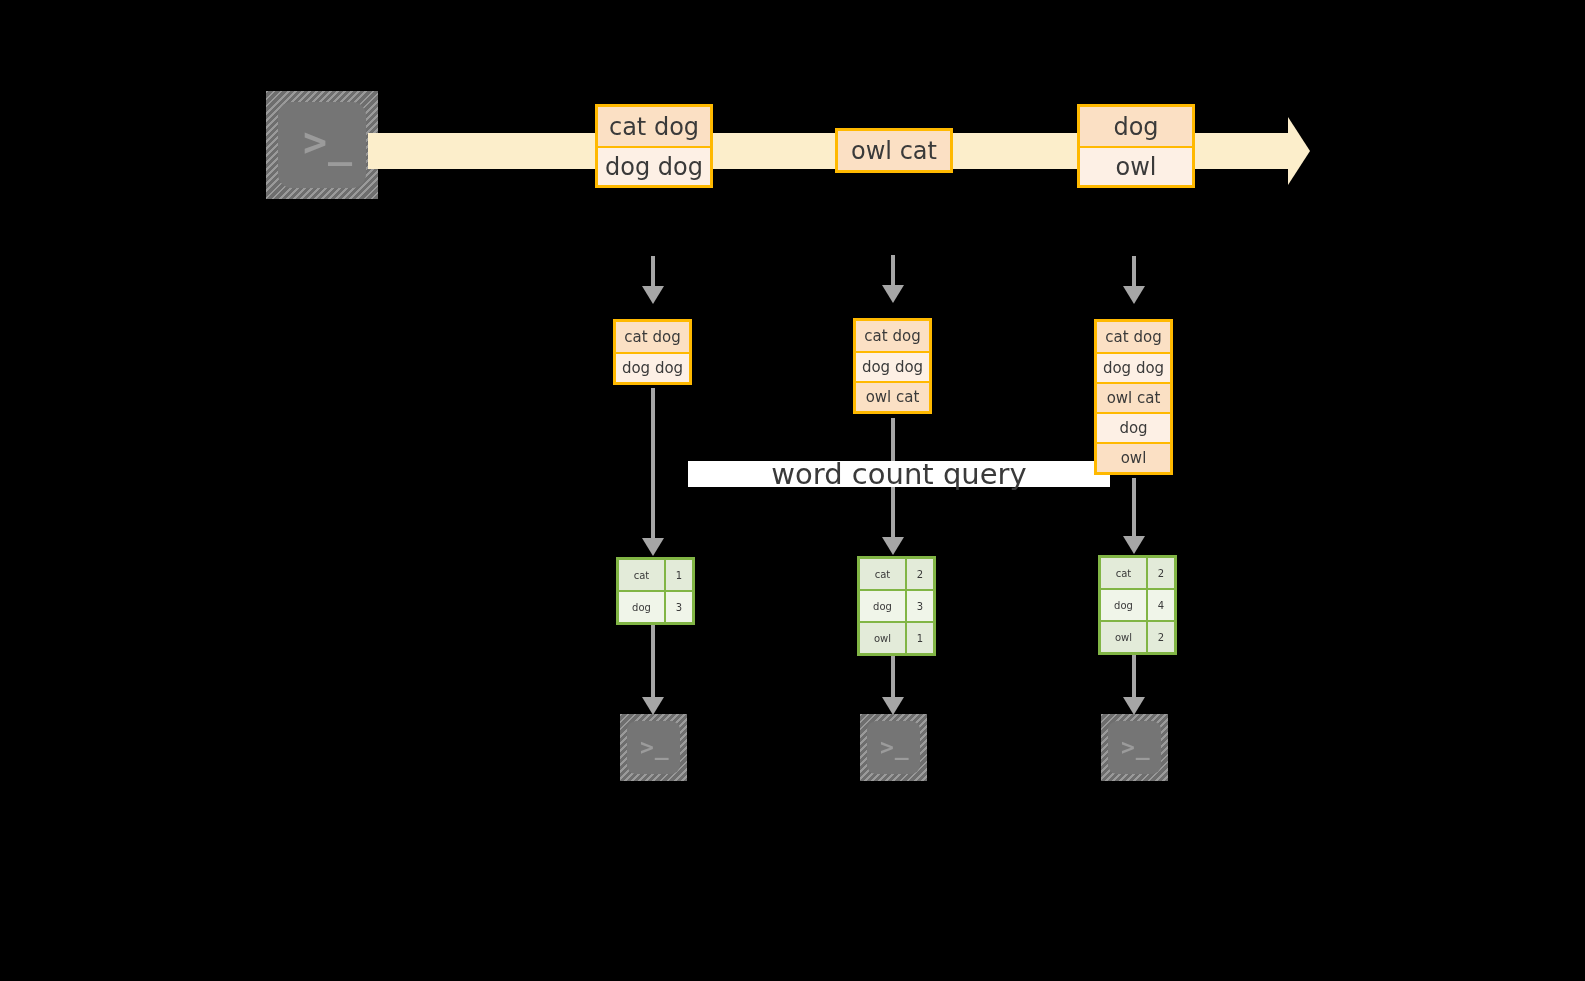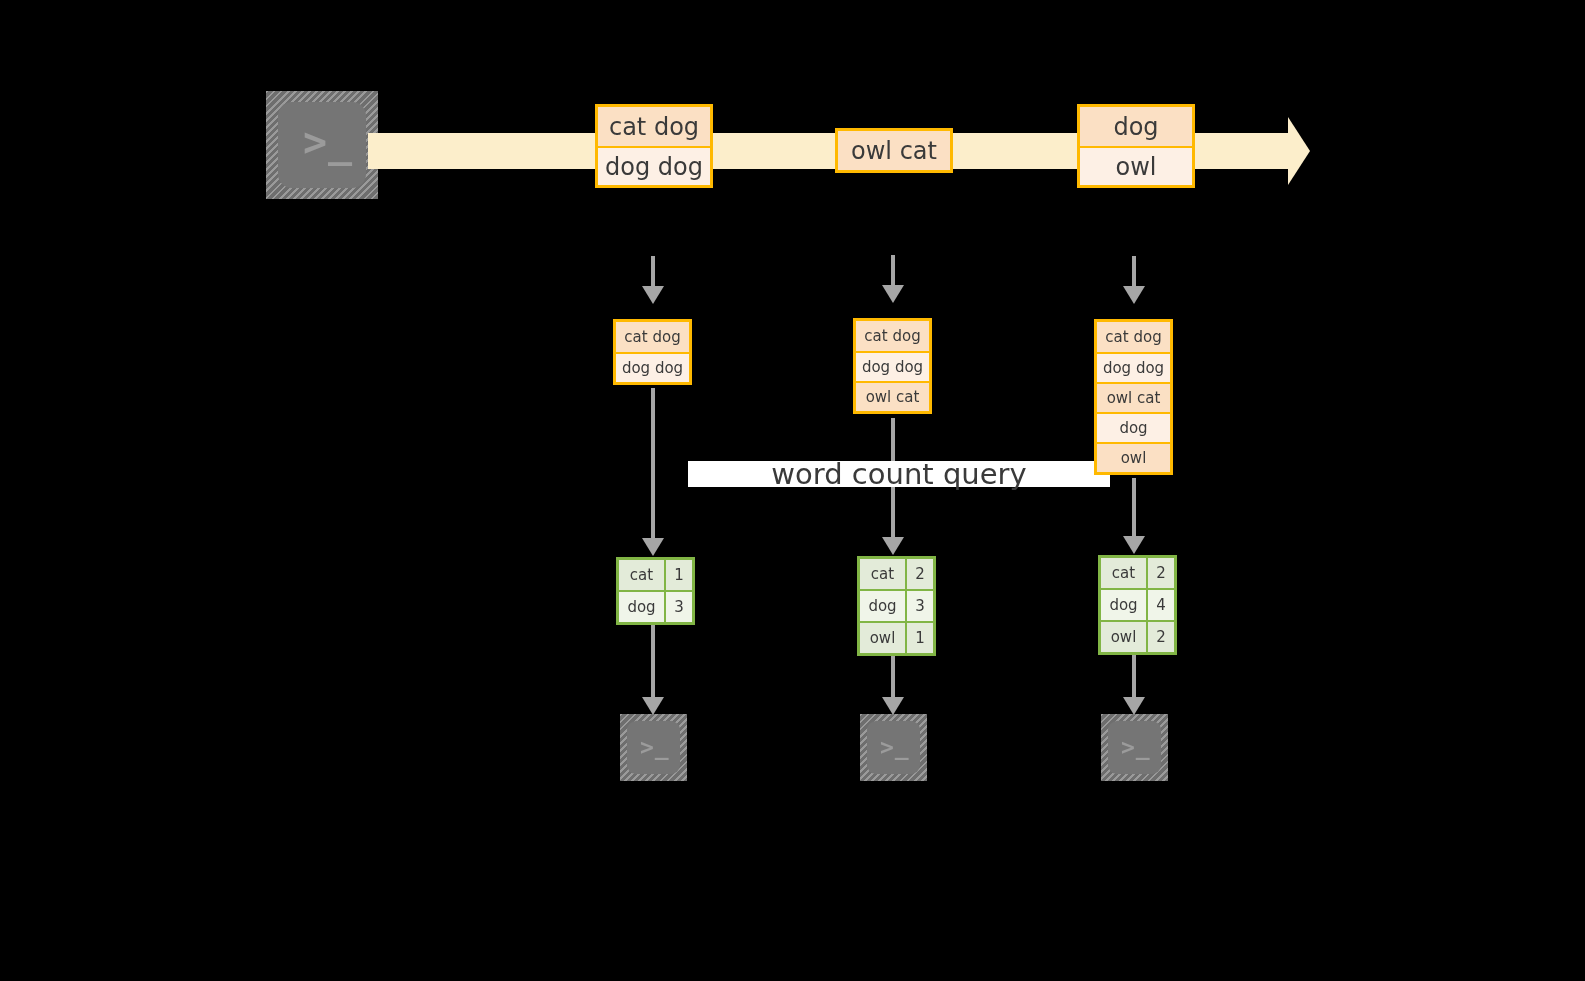--- a/index.html
+++ b/index.html
@@ -115,7 +115,7 @@
     justify-content: center;
     height: 30px;
     color: #3a3a3a;
-    font-size: 15px;
+    font-size: 10px;
     background: #e3ebd9;
   }
   .res .k { width: 45px; }

